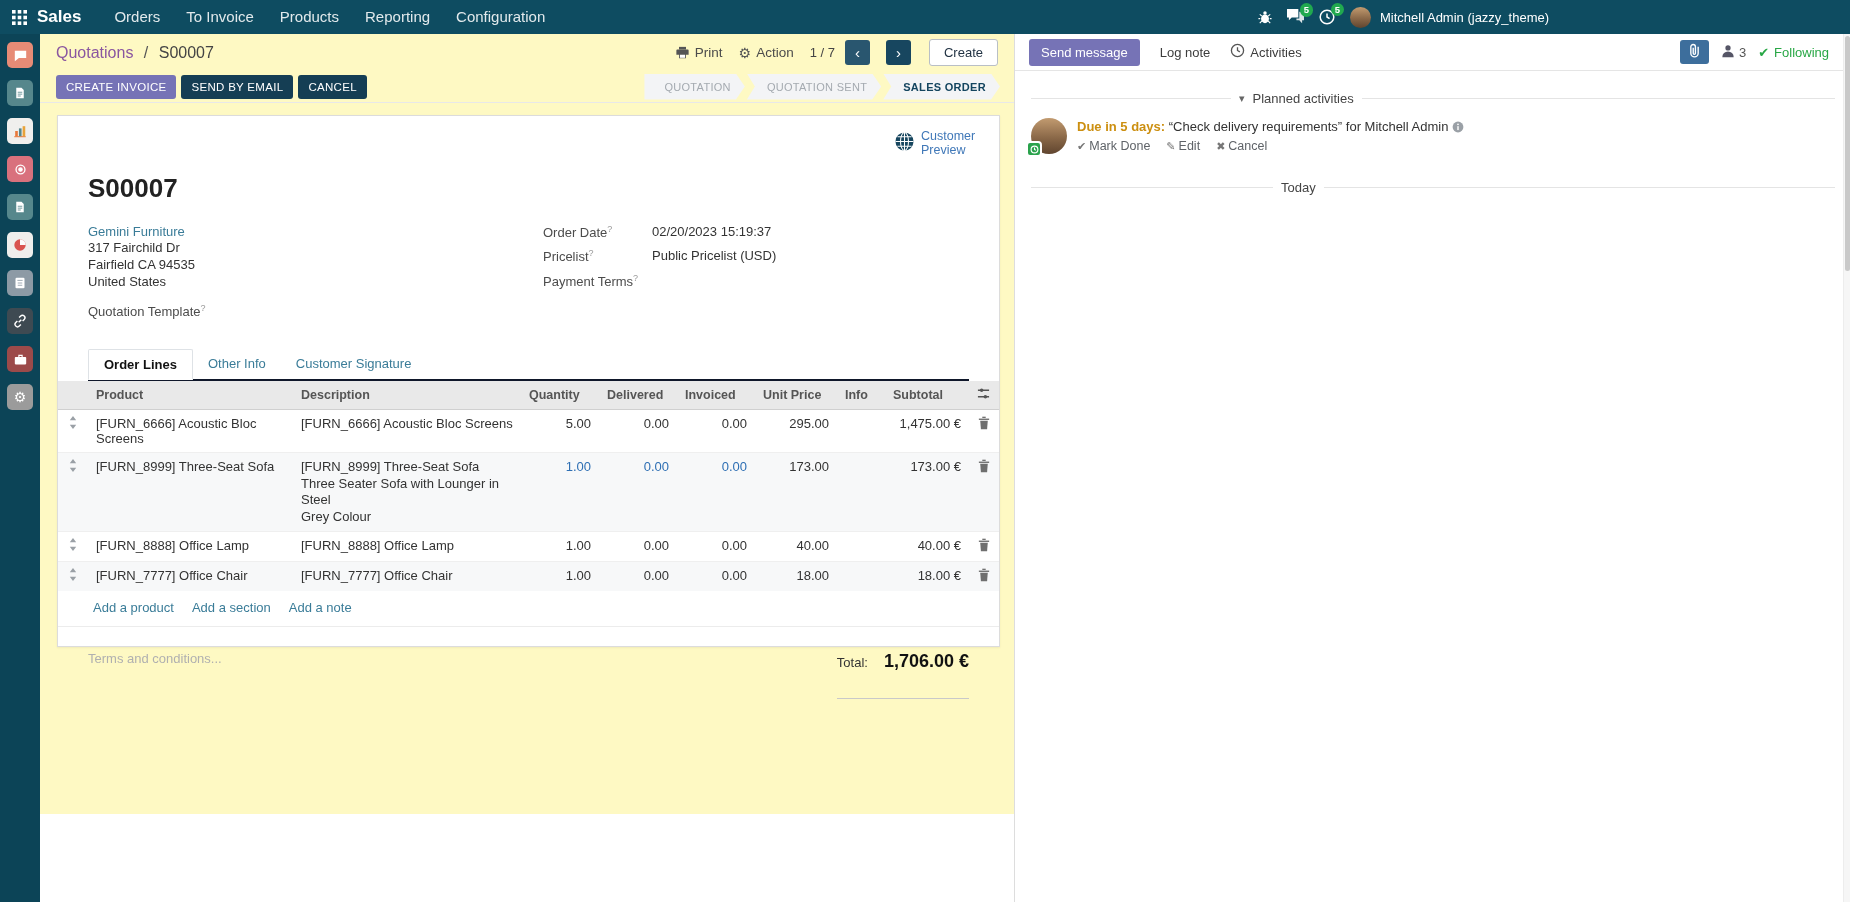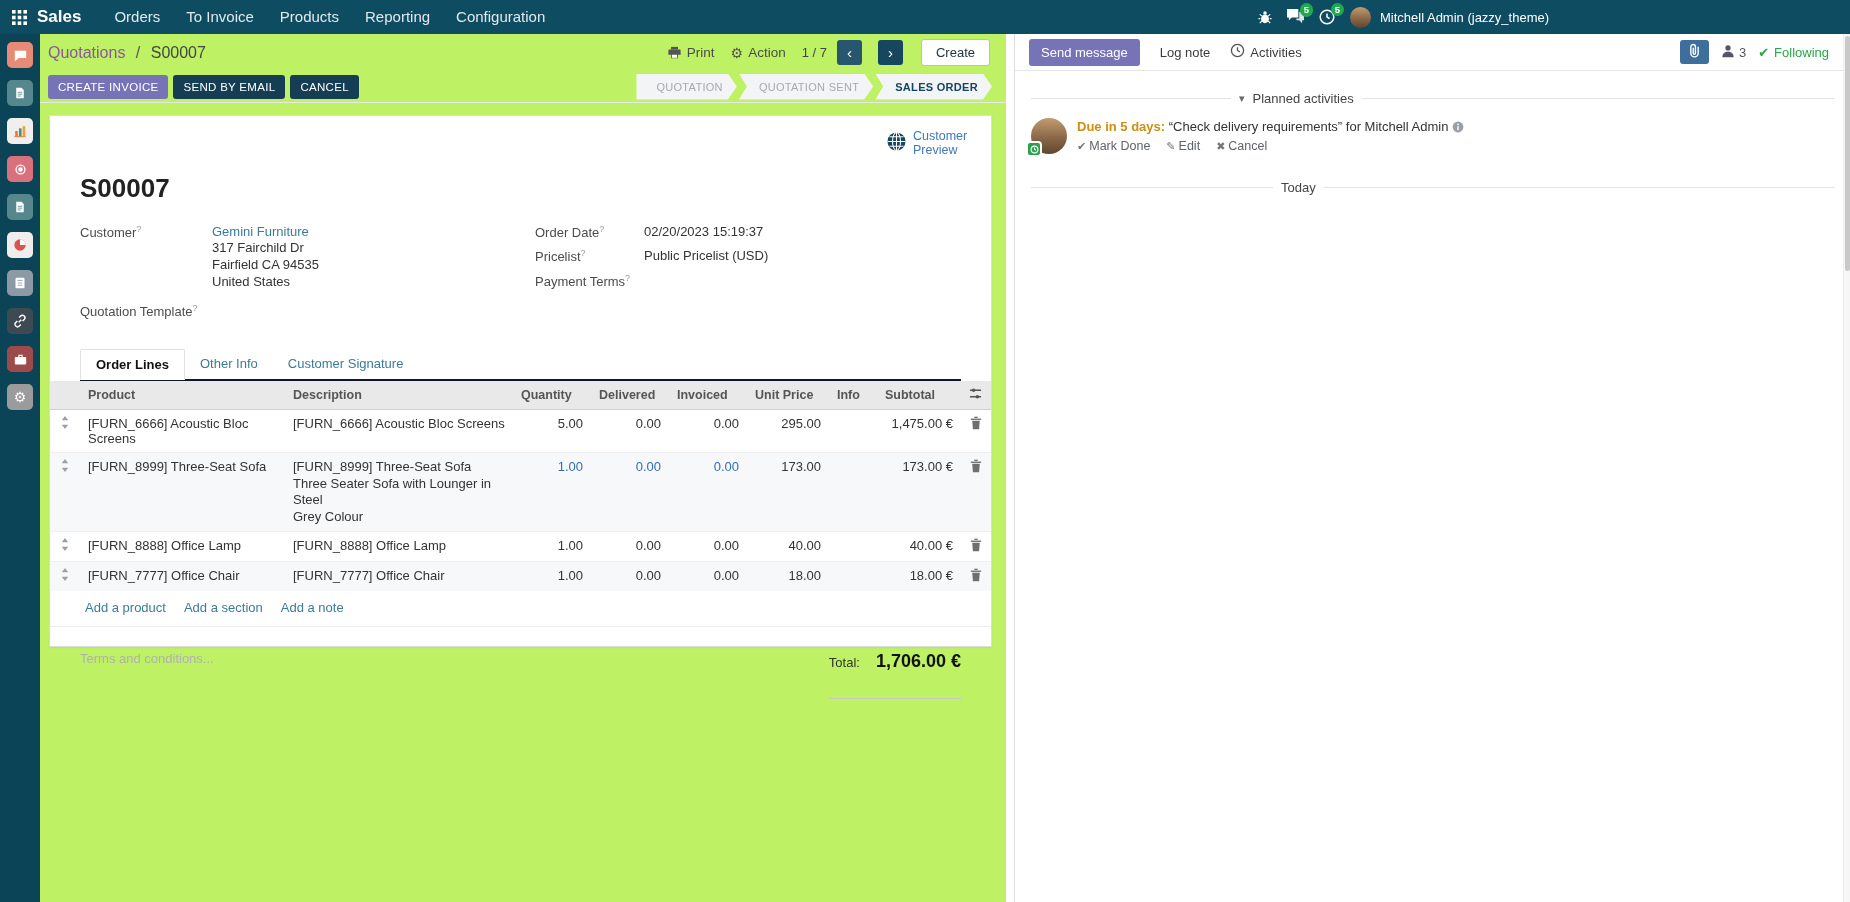--- a/index.html
+++ b/index.html
@@ -30,7 +30,7 @@
   .si-4{background:#d9717d}.si-5{background:#56878c}.si-6{background:#efeeec}
   .si-7{background:#8d9aa5}.si-8{background:#3e4a52}.si-9{background:#9c4a4a}.si-10{background:#9b9b9b}
   
-  .content { position:absolute; left:32px; top:34px; width:974px; height:868px; background:#bef264; overflow:hidden; }
+  .content { position:absolute; left:40px; top:34px; width:974px; height:780px; background:#fef9c3; overflow:hidden; }
   .breadcrumb-row { height:37px; display:flex; align-items:center; justify-content:space-between; padding:0 16px; }
   .breadcrumb { font-size:16px; color:#444; }
   .breadcrumb a { color:#8a56a0; text-decoration:none; cursor:pointer; }

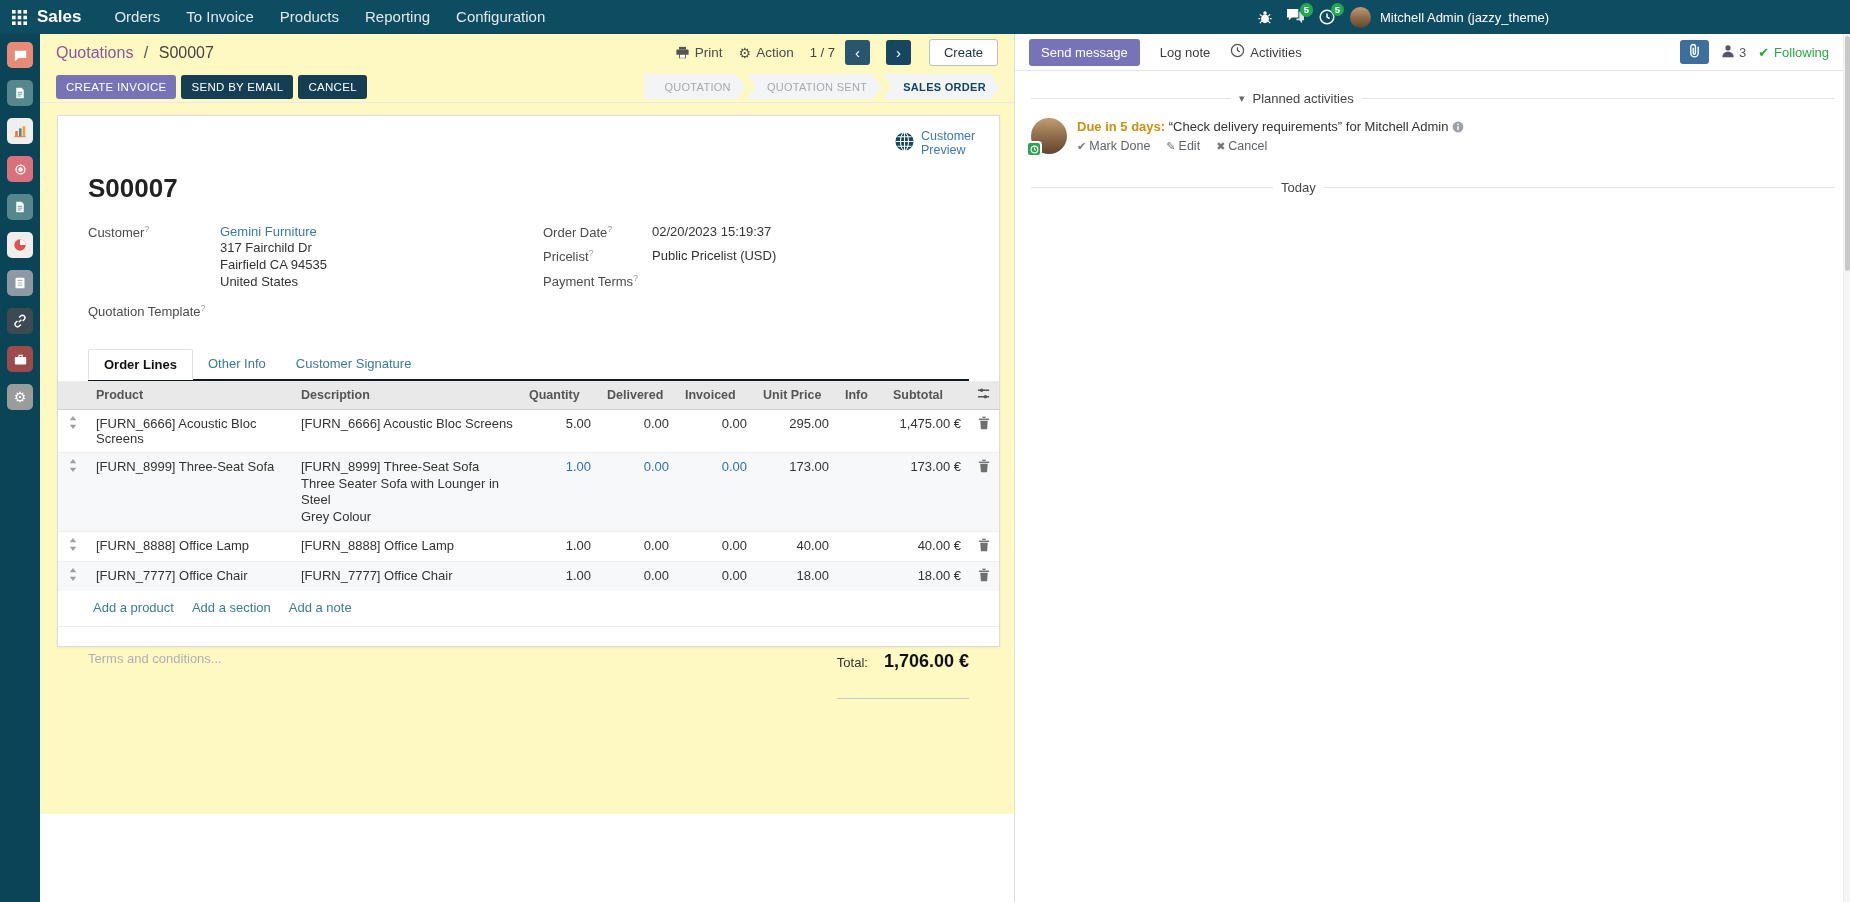--- a/index.html
+++ b/index.html
@@ -309,7 +309,6 @@
     <div class="field-grid">
       <div class="col-left">
         <div class="field-row">
-          <span class="field-label"><span>Customer</span><sup>?</sup></span>
           <span class="addr">
             <a class="val-link">Gemini Furniture</a>
             <div>317 Fairchild Dr</div>

